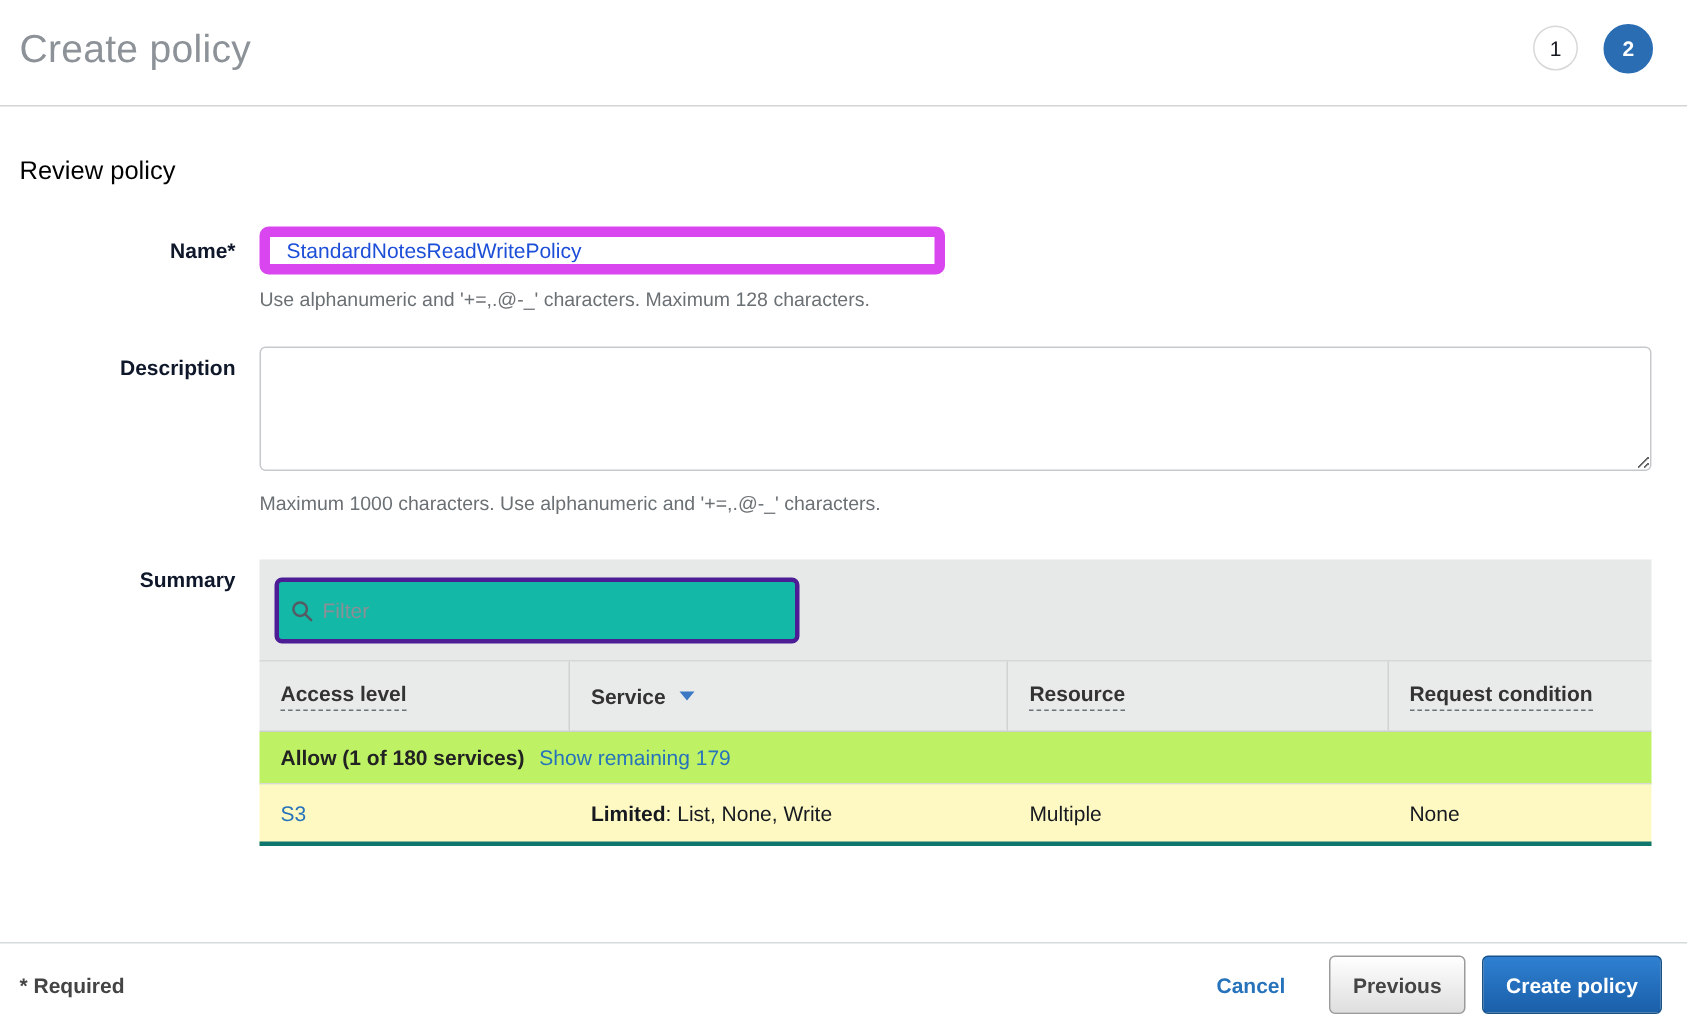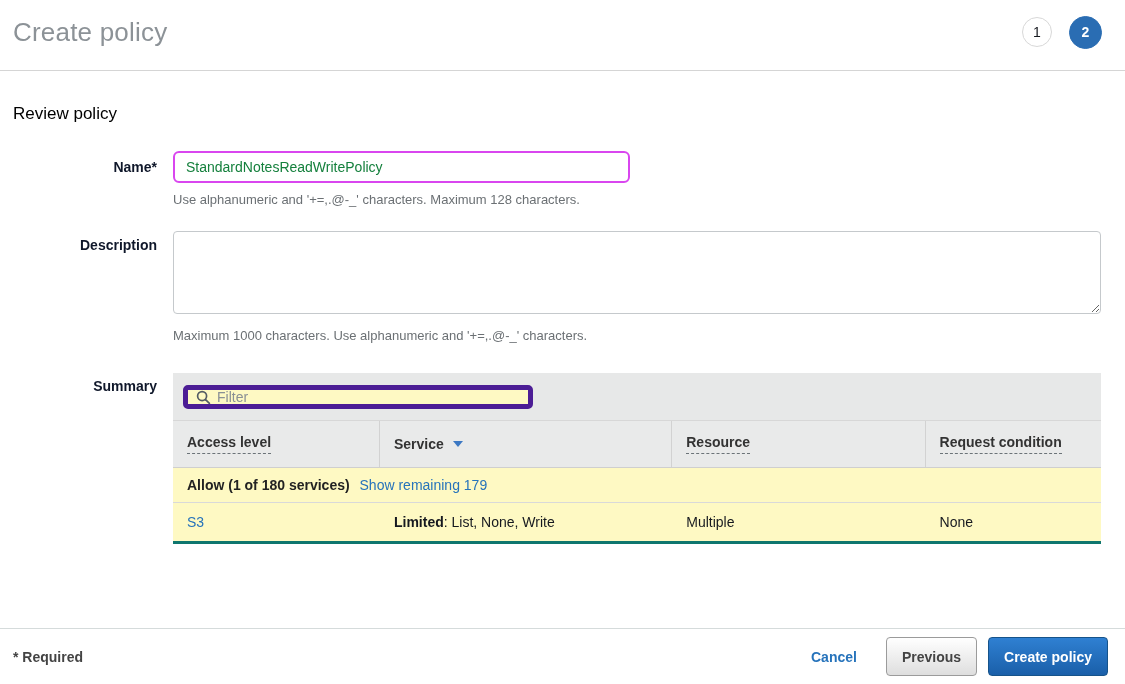--- a/index.html
+++ b/index.html
@@ -77,11 +77,11 @@
   .text-input {
     width: 457px;
     height: 32px;
-    border: 2px solid #d946ef;
+    border: 7px solid #d946ef;
     border-radius: 6px;
     padding: 0 11px;
     font-size: 14px;
-    color: #15803d;
+    color: #1d4ed8;
     font-family: inherit;
     outline: none;
     background: #fff;

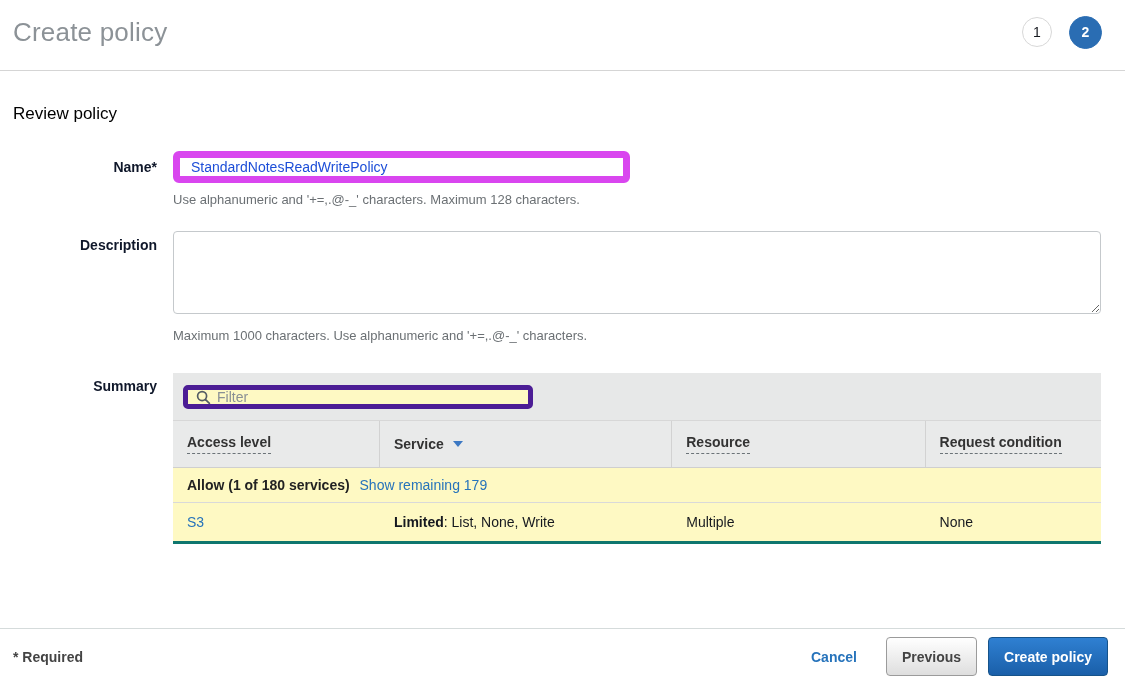--- a/index.html
+++ b/index.html
@@ -117,9 +117,9 @@
   }
   .filter-box {
     width: 350px;
-    height: 24px;
-    background: #fef9c3;
-    border: 5px solid #4c1d95;
+    height: 44px;
+    background: #14b8a6;
+    border: 3px solid #4c1d95;
     border-radius: 5px;
     display: flex;
     align-items: center;

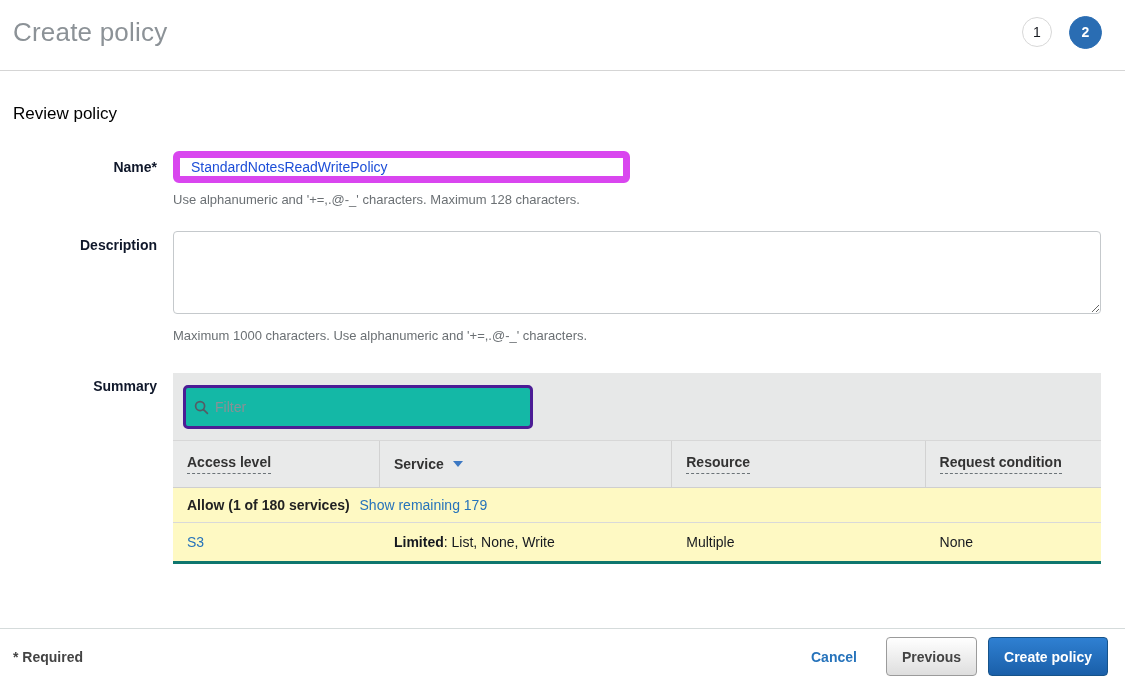--- a/index.html
+++ b/index.html
@@ -166,7 +166,7 @@
     border-top: 6px solid #3c78c3;
   }
   .group-row {
-    background: #fef9c3;
+    background: #bef264;
     padding: 9px 14px;
     border-bottom: 1px solid #d9d9d9;
     font-size: 14px;

